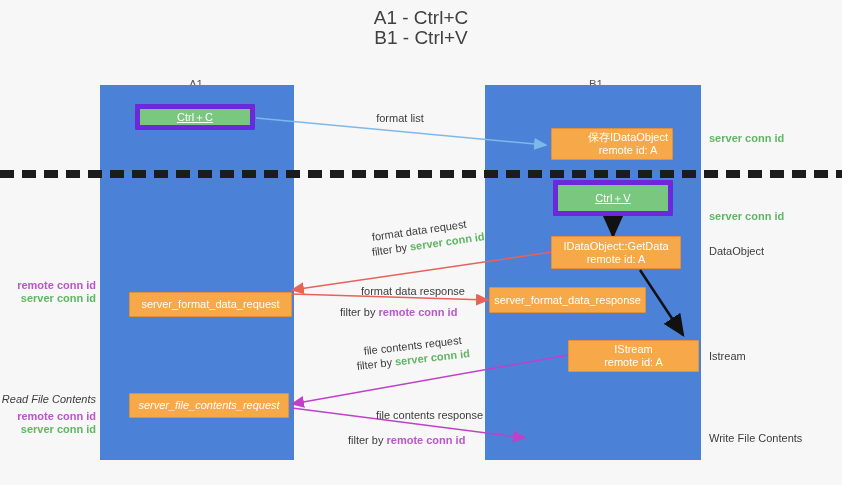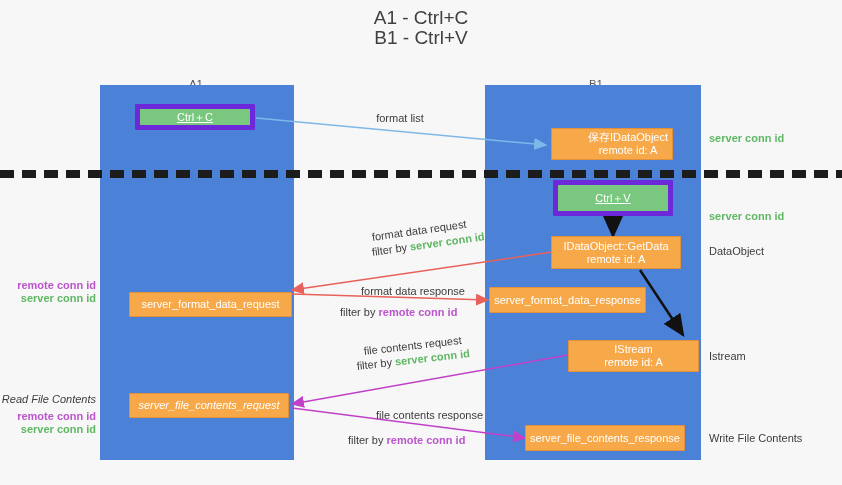--- a/index.html
+++ b/index.html
@@ -156,7 +156,6 @@
 
   <div class="node orange" style="left:129px; top:393px; width:160px; height:25px;font-style:italic;">server_file_contents_request</div>
 
-  <div class="node orange" style="left:525px; top:425px; width:160px; height:26px;">server_file_contents_response</div>
 
   <div class="cap green" style="left:709px; top:132px;">server conn id</div>
   <div class="cap green" style="left:709px; top:210px;">server conn id</div>

